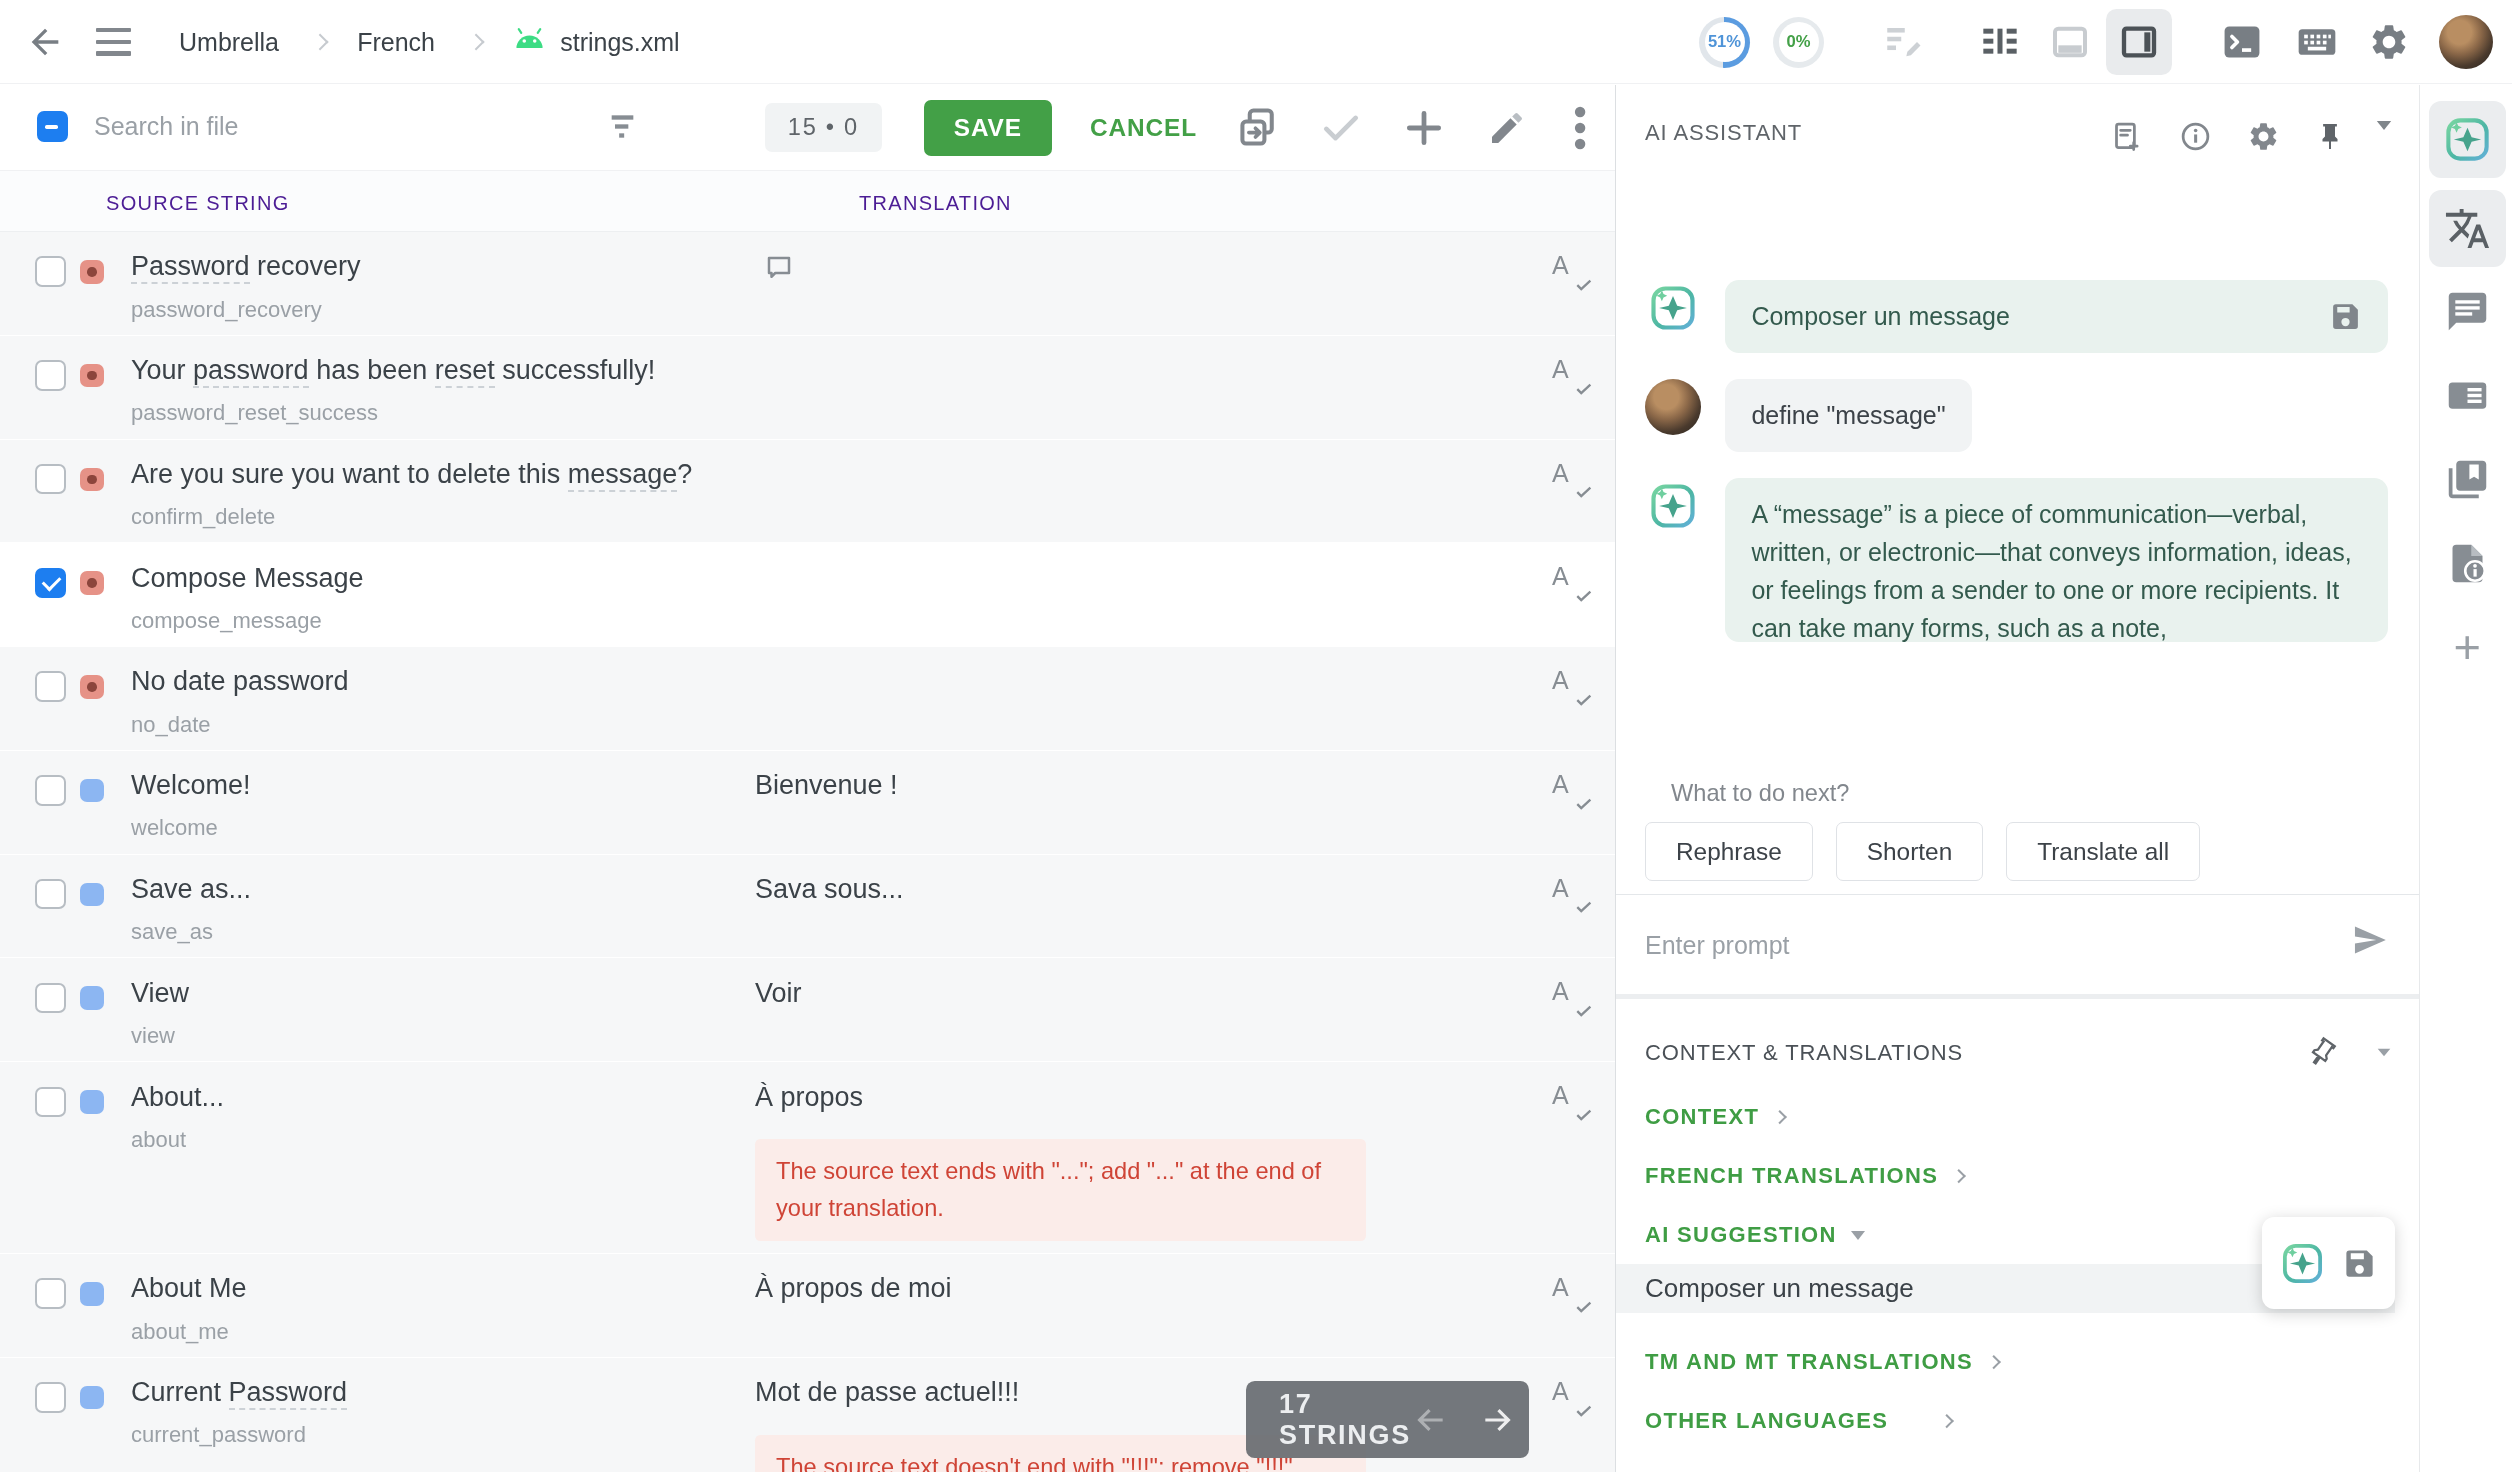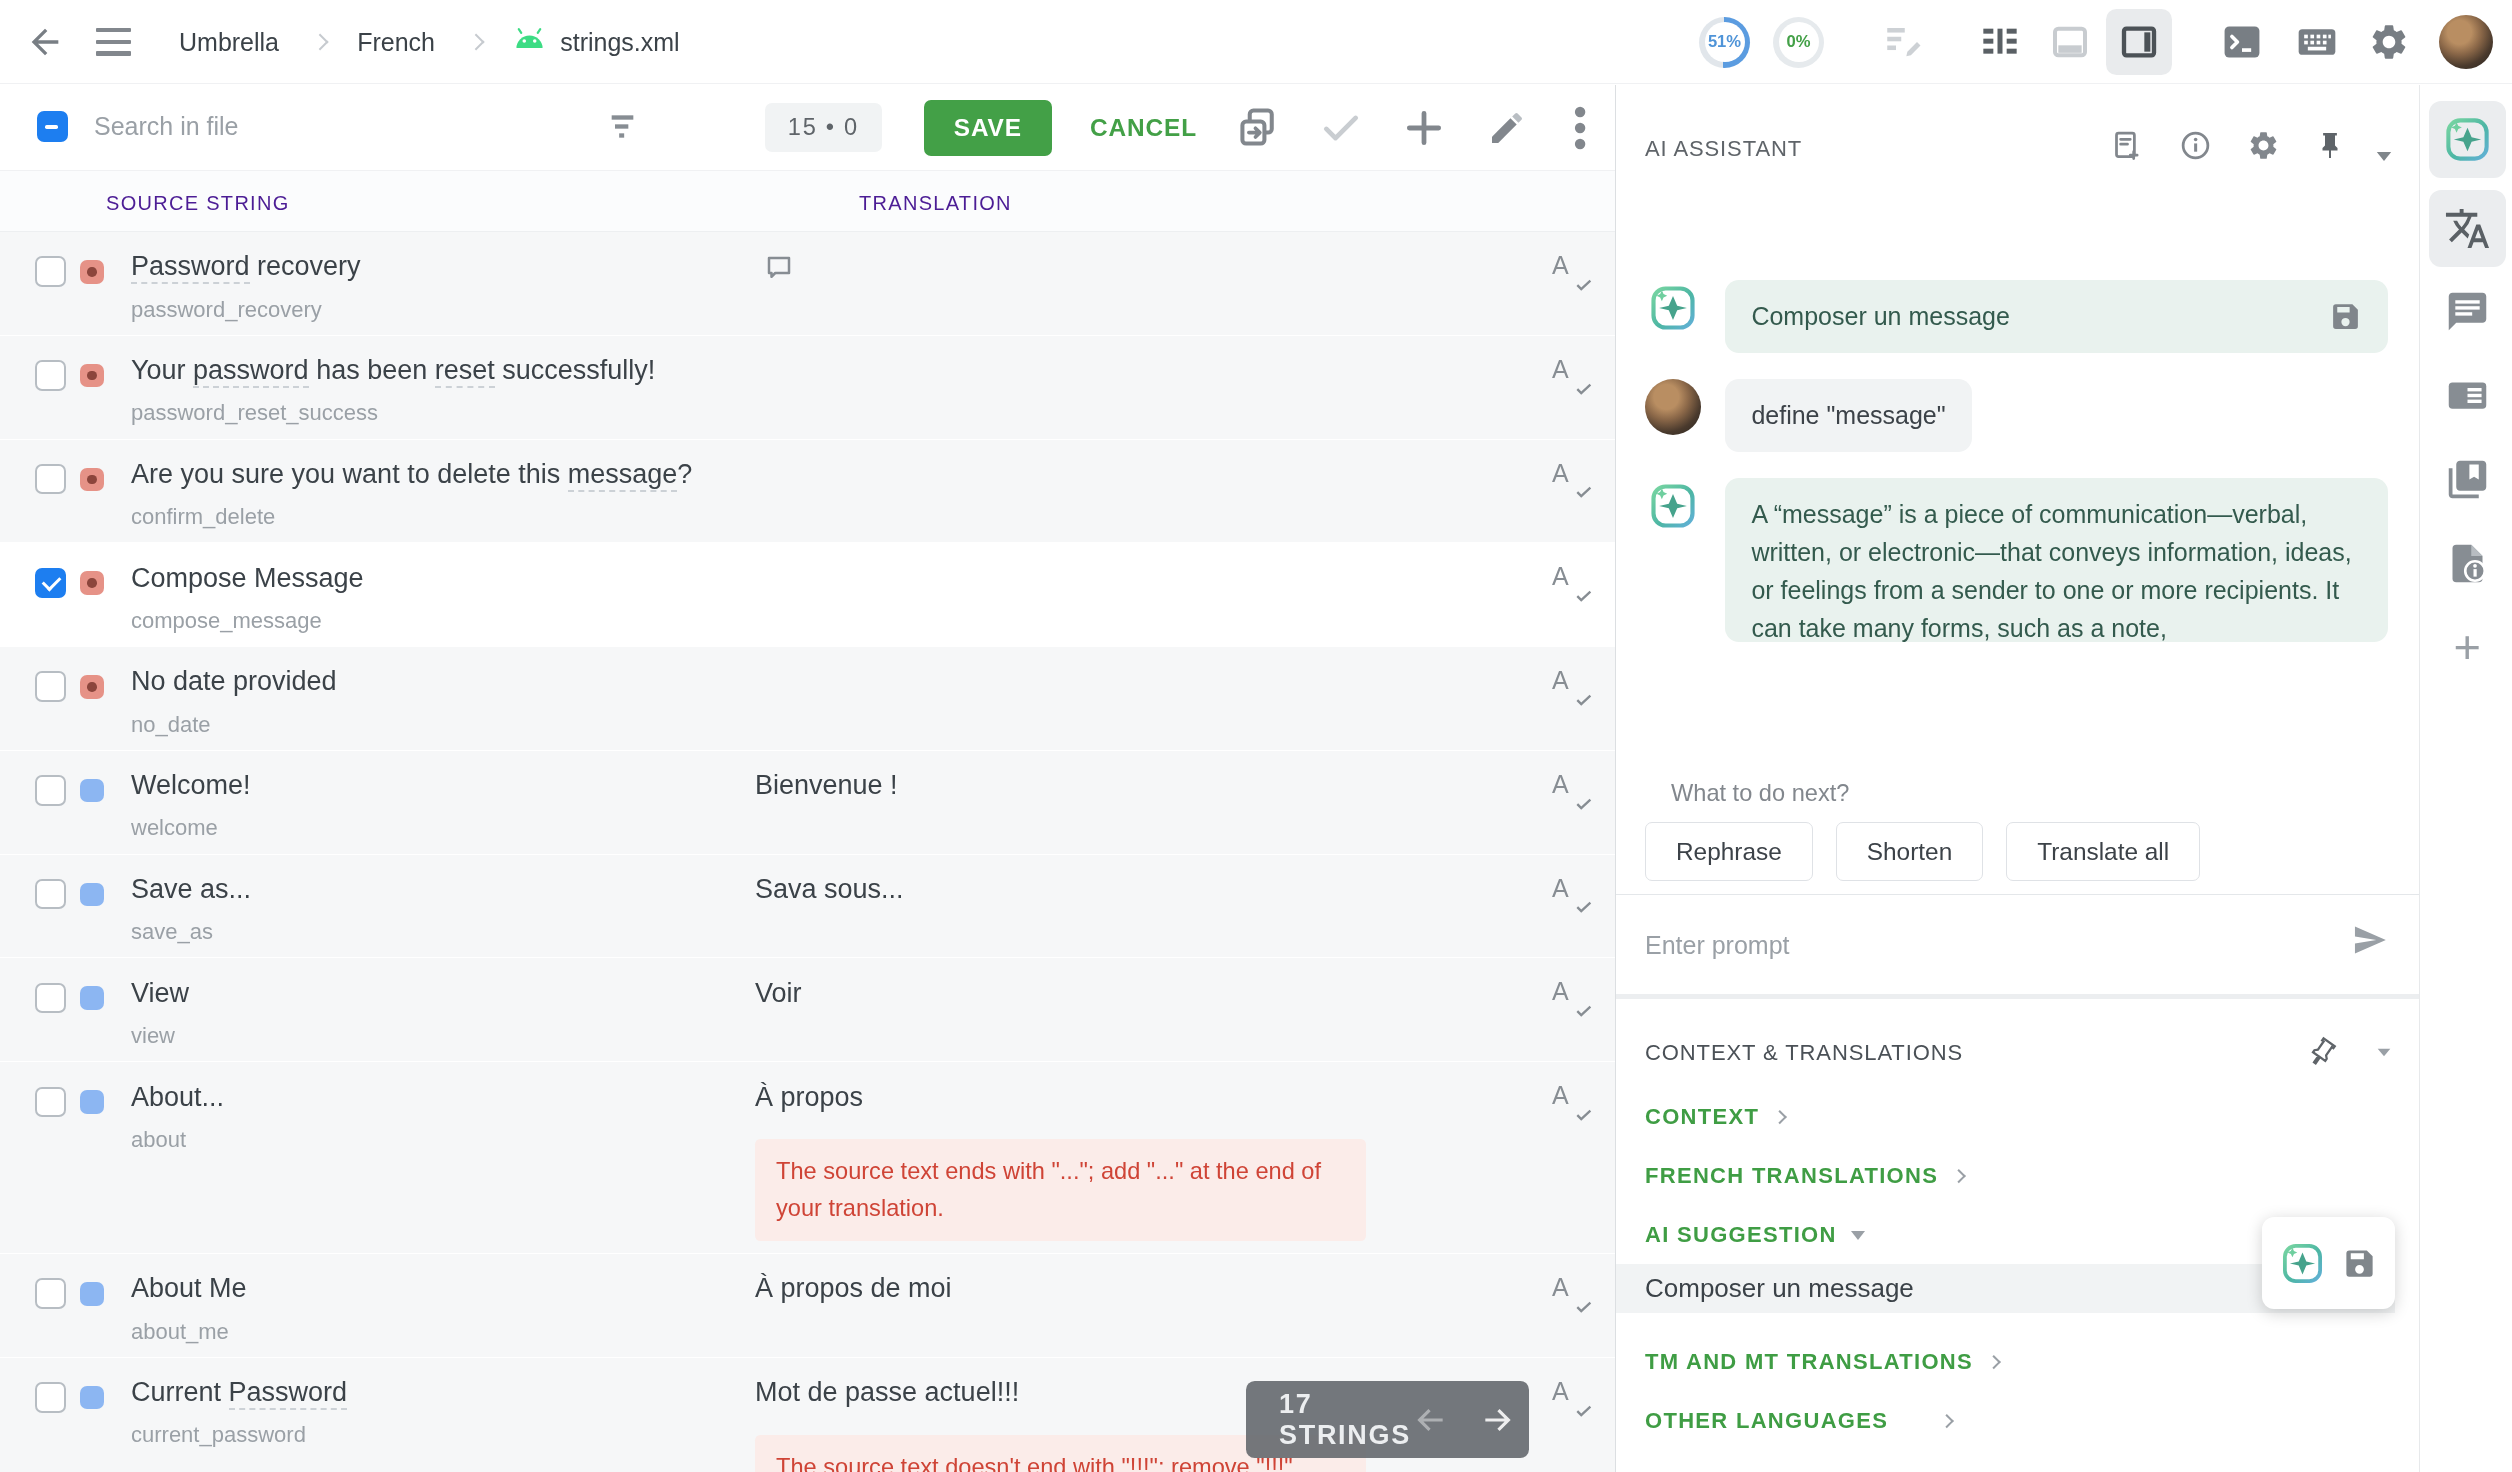--- a/index.html
+++ b/index.html
@@ -84,7 +84,7 @@
   
   .panel { position:absolute; left:1615px; top:85px; width:804px; bottom:0; background:#fff;
     border-left:0.9px solid #dcdfe2; }
-  .ai-head { position:absolute; left:29px; right:26px; top:35px; height:42px; display:flex; align-items:flex-end; }
+  .ai-head { position:absolute; left:29px; right:26px; top:35px; height:42px; display:flex; align-items:flex-start; }
   .ai-title { font-size:22px; color:#5f6469; letter-spacing:0.9px; }
   .ai-head .ic { margin-left:35px; }
   .ai-head .spacer { flex:1; }

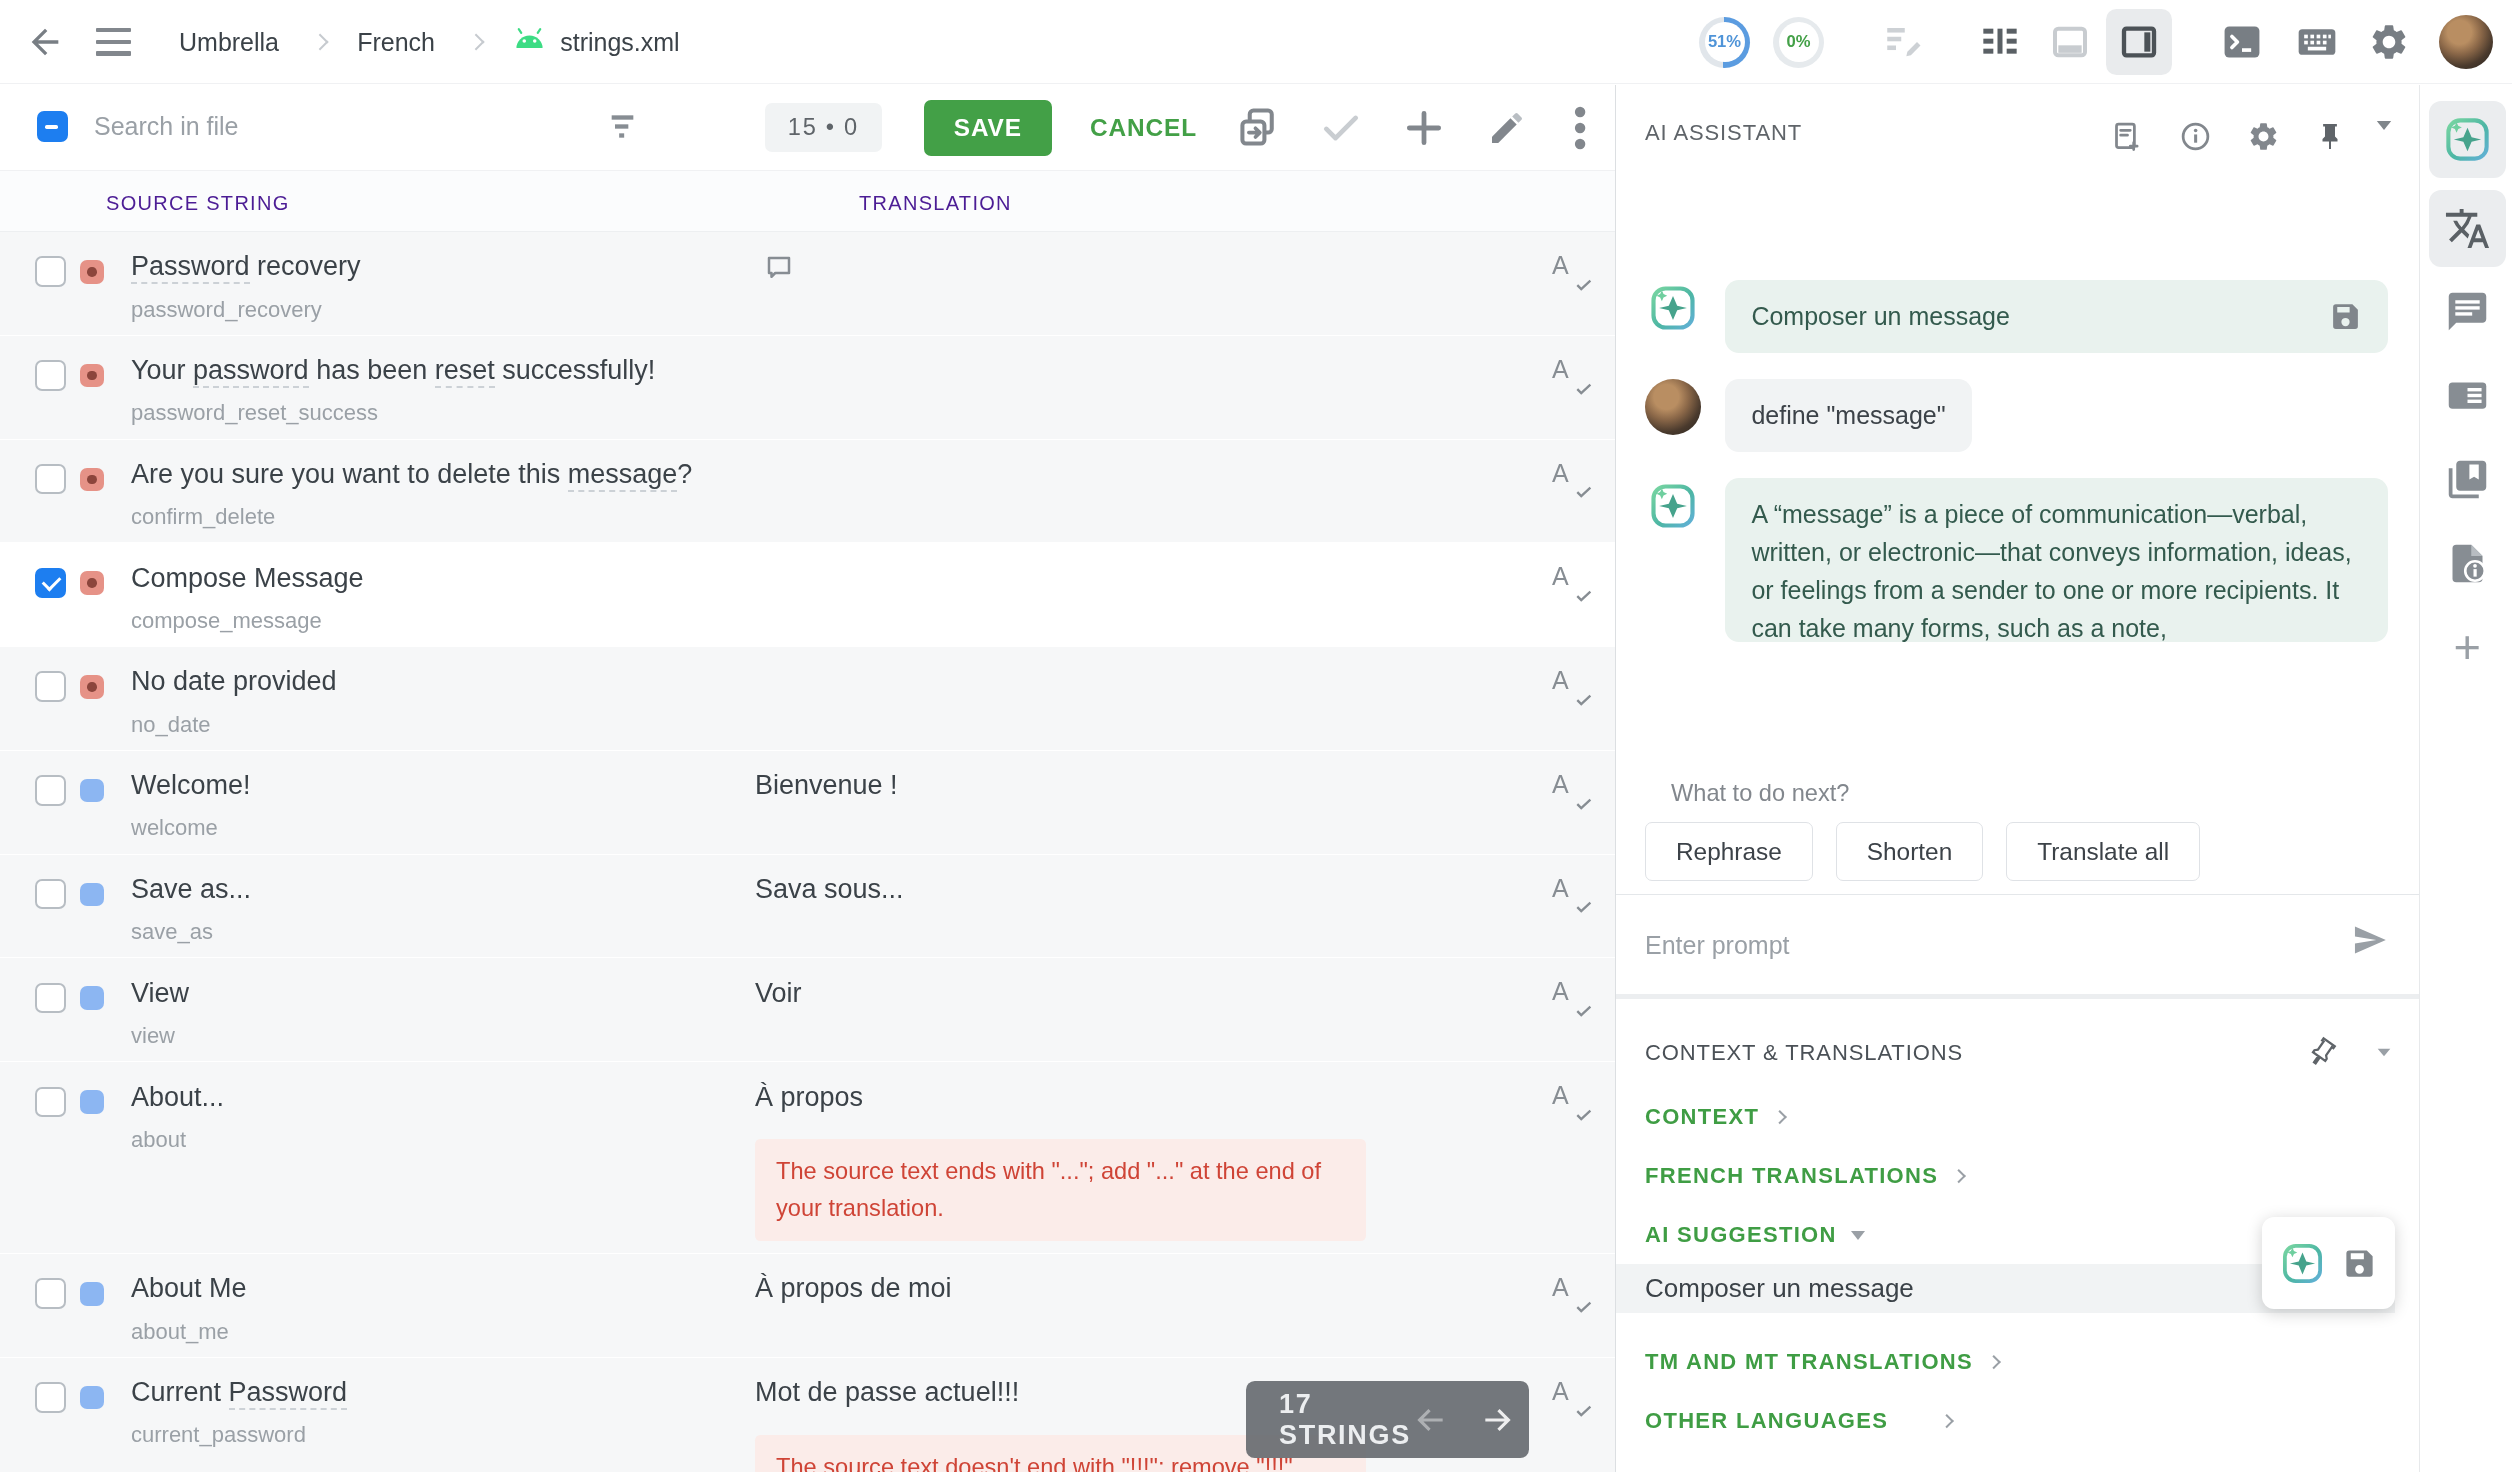--- a/index.html
+++ b/index.html
@@ -381,7 +381,7 @@
     <div class="badge red"></div>
     <div class="cells">
       <div class="src">
-        <div class="title">No date provided</div>
+        <div class="title">No date password</div>
         <div class="key">no_date</div>
       </div>
       <div class="trn">

